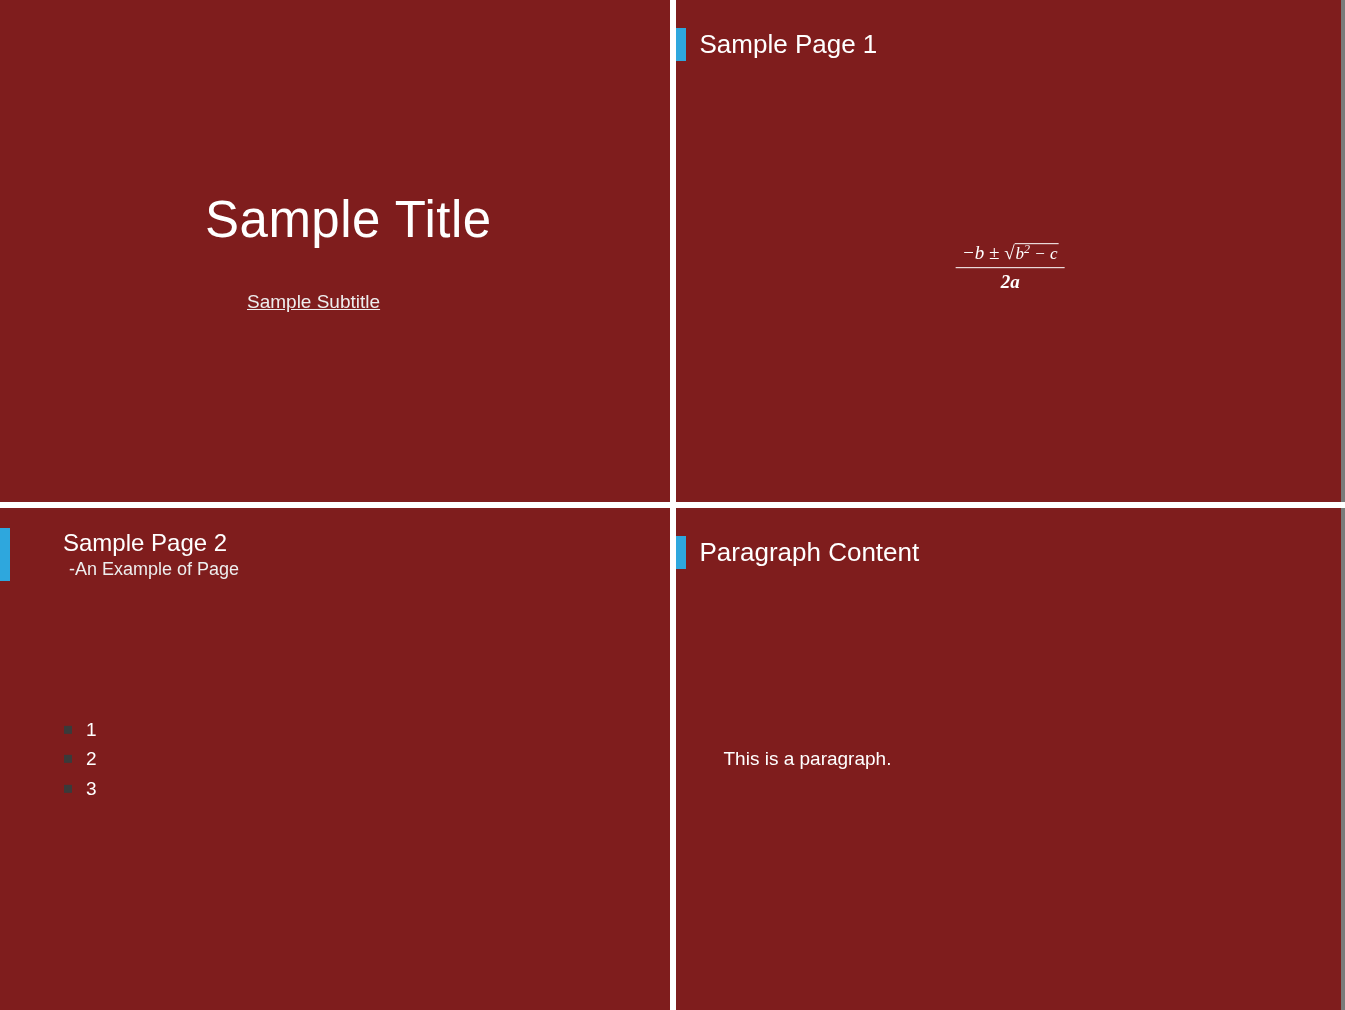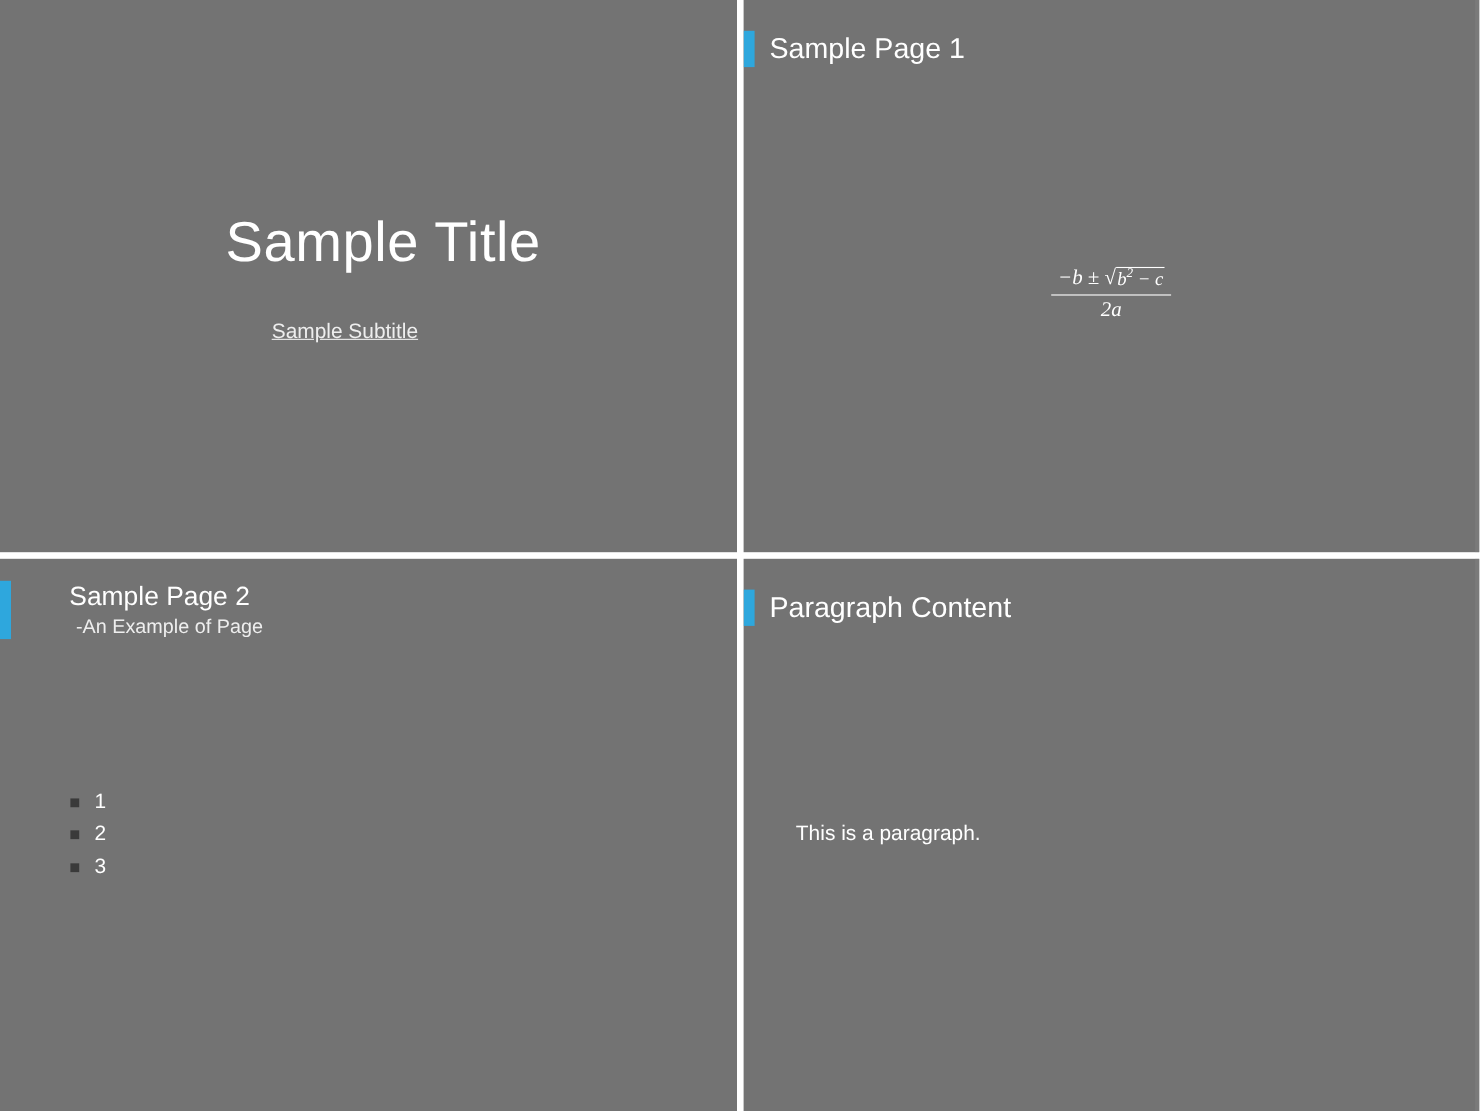--- a/index.html
+++ b/index.html
@@ -21,7 +21,7 @@
     background: #fff;
   }
   .slide {
-    background: #737373;
+    background: #7f1d1d;
     position: relative;
     overflow: hidden;
   }

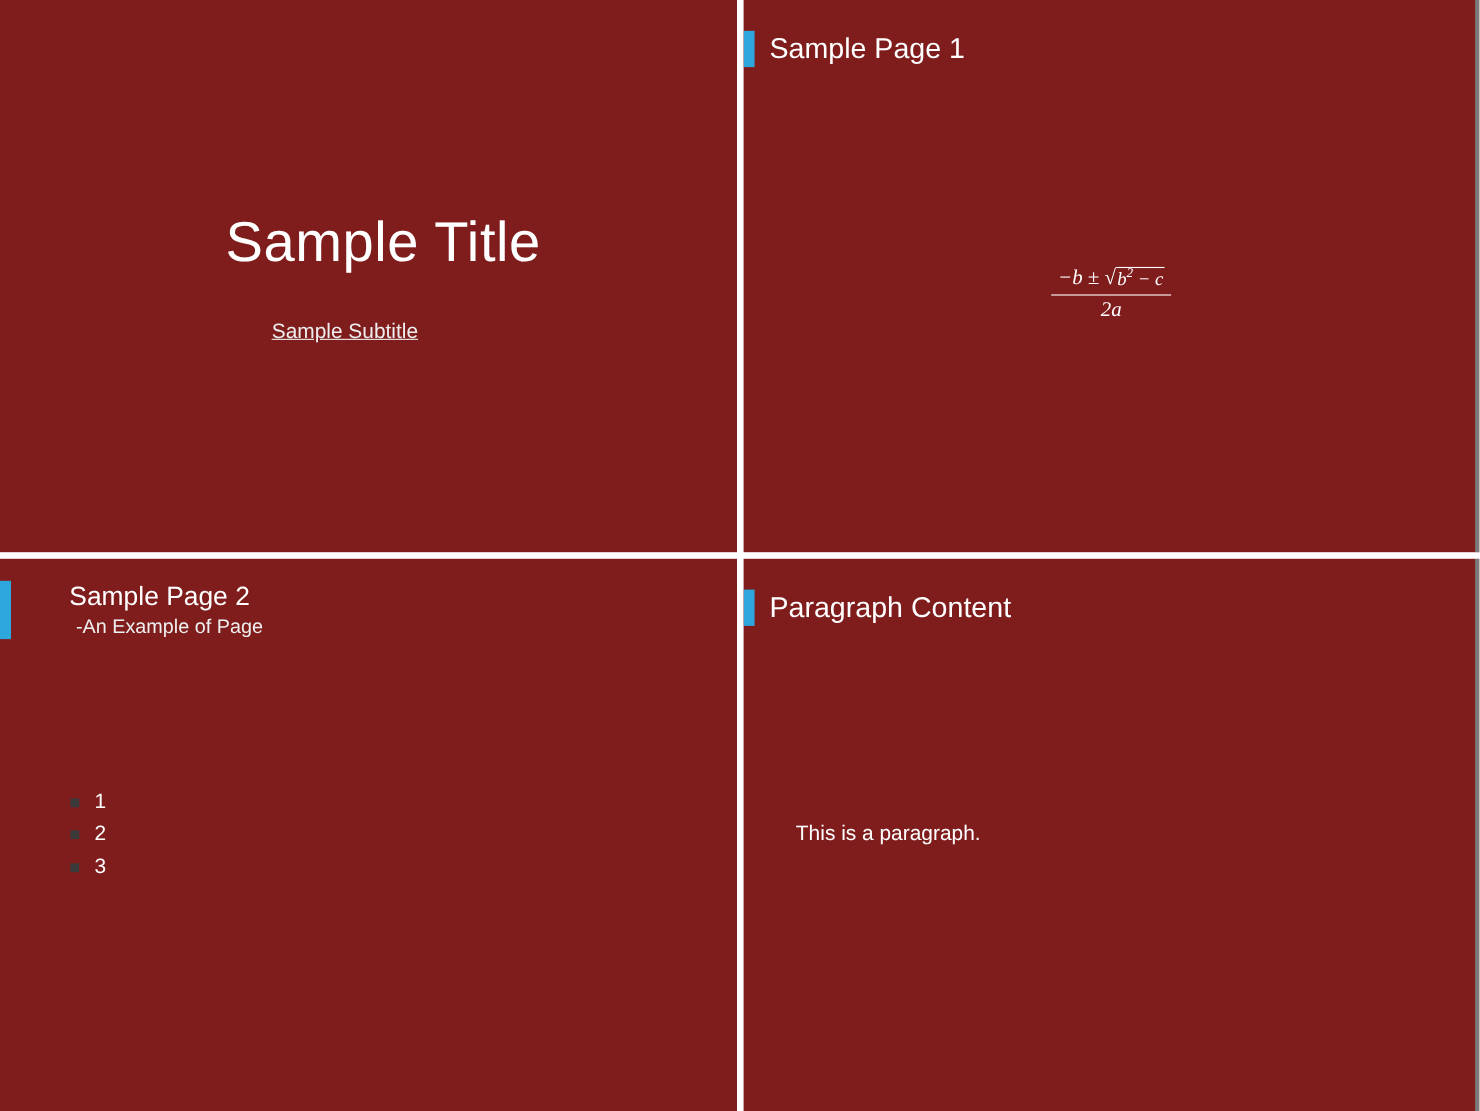--- a/index.html
+++ b/index.html
@@ -104,6 +104,7 @@
     display: block;
     padding-top: 3px;
     font-size: 19px;
+    font-weight: bold;
   }
   .sqrt {
     position: relative;

